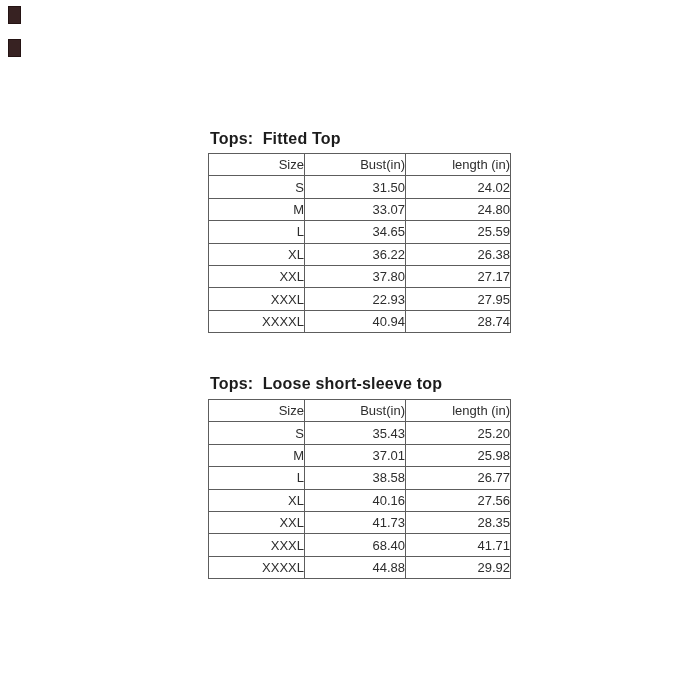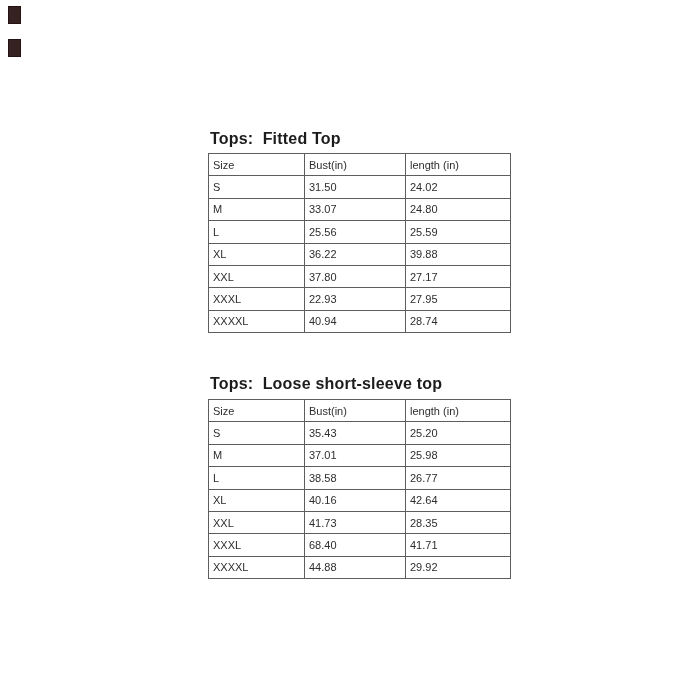--- a/index.html
+++ b/index.html
@@ -49,10 +49,10 @@
   table.size-table th,
   table.size-table td {
     border: 1px solid #5d5d5d;
-    font-size: 11px;
+    font-size: 13px;
     font-weight: normal;
     color: #2d2d2d;
-    text-align: left;
+    text-align: right;
     vertical-align: middle;
     padding: 0 0 0 4px;
     height: 21.4px;

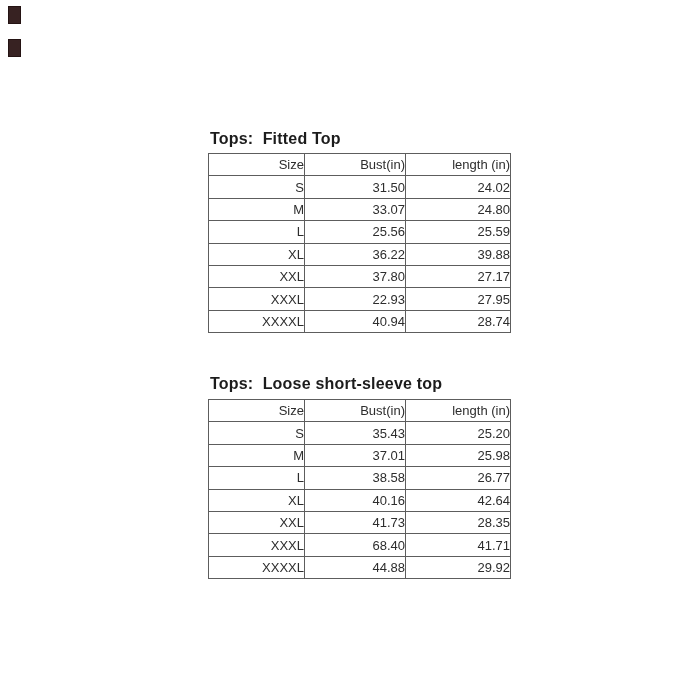--- a/index.html
+++ b/index.html
@@ -95,7 +95,7 @@
     </tr>
     <tr>
       <td>L</td>
-      <td>25.56</td>
+      <td>34.65</td>
       <td>25.59</td>
     </tr>
     <tr>

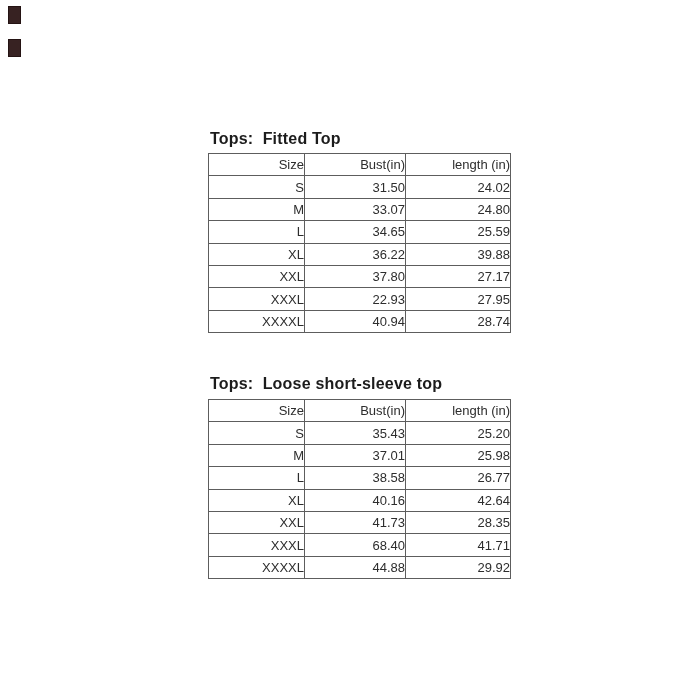--- a/index.html
+++ b/index.html
@@ -101,7 +101,7 @@
     <tr>
       <td>XL</td>
       <td>36.22</td>
-      <td>39.88</td>
+      <td>26.38</td>
     </tr>
     <tr>
       <td>XXL</td>

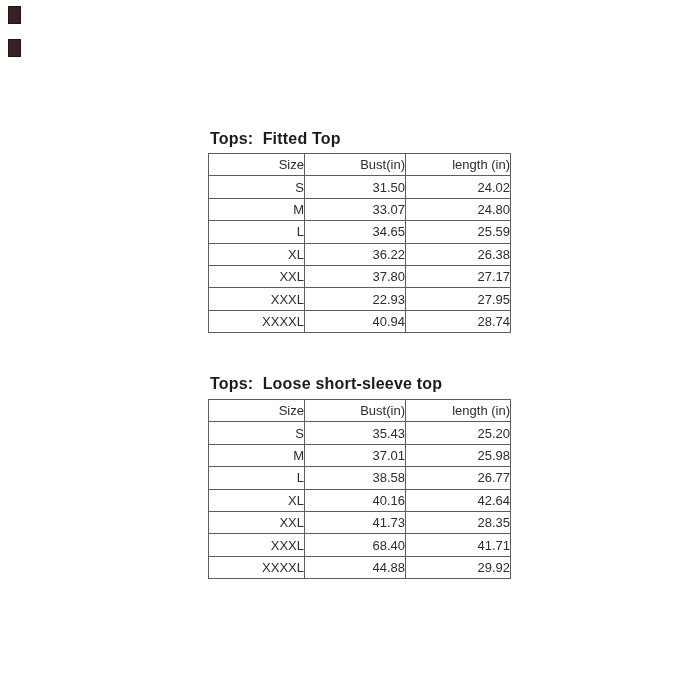--- a/index.html
+++ b/index.html
@@ -153,7 +153,7 @@
     <tr>
       <td>XL</td>
       <td>40.16</td>
-      <td>42.64</td>
+      <td>27.56</td>
     </tr>
     <tr>
       <td>XXL</td>

